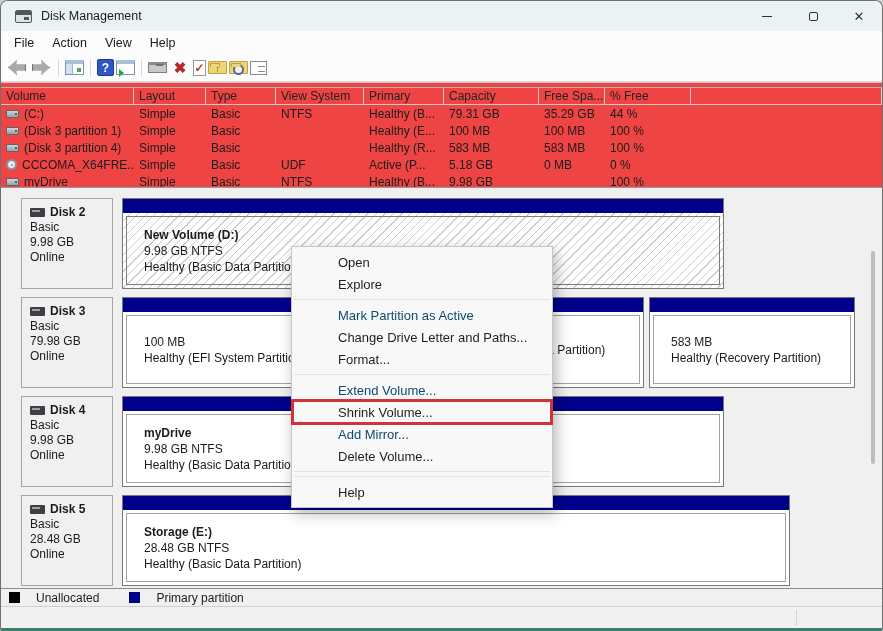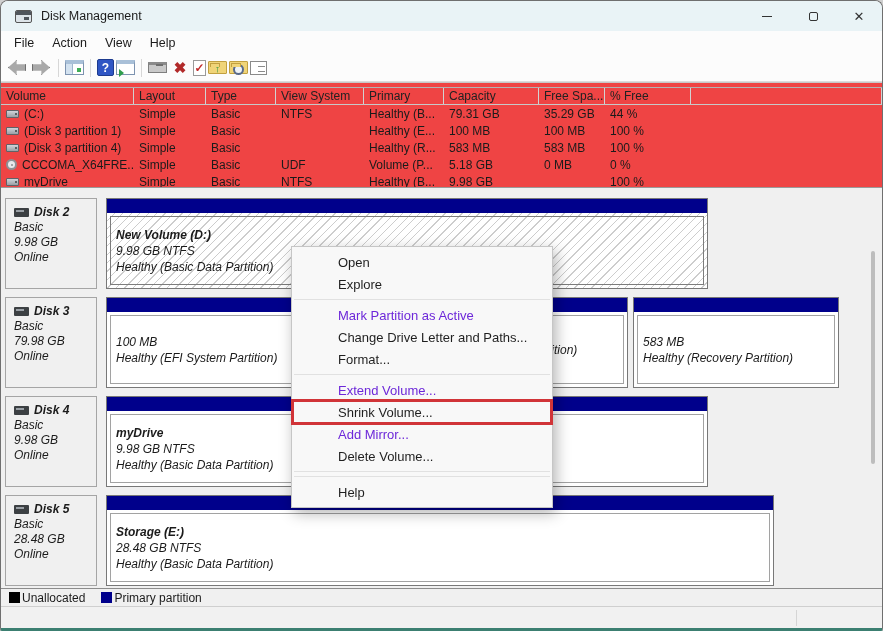--- a/index.html
+++ b/index.html
@@ -192,7 +192,7 @@
           <div class="vl-cell" style="width: 72px; flex: 0 0 72px;">Simple</div>
           <div class="vl-cell" style="width: 70px; flex: 0 0 70px;">Basic</div>
           <div class="vl-cell" style="width: 88px; flex: 0 0 88px;">UDF</div>
-          <div class="vl-cell" style="width: 80px; flex: 0 0 80px;">Volume (P...</div>
+          <div class="vl-cell" style="width: 80px; flex: 0 0 80px;">Active (P...</div>
           <div class="vl-cell" style="width: 95px; flex: 0 0 95px;">5.18 GB</div>
           <div class="vl-cell" style="width: 66px; flex: 0 0 66px;">0 MB</div>
           <div class="vl-cell" style="width: 86px; flex: 0 0 86px;">0 %</div>

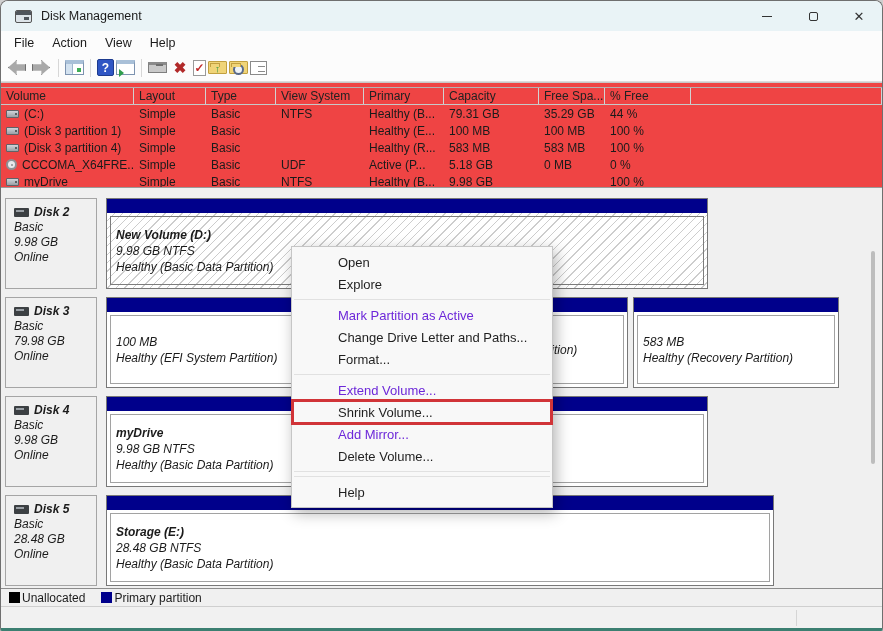--- a/index.html
+++ b/index.html
@@ -59,7 +59,7 @@
   .disc-icon::after{content:"";position:absolute;left:2.5px;top:2.5px;width:2px;height:2px;background:#8d9094;border-radius:50%;}
   
   .graph-panel{position:absolute;left:0;top:186px;right:0;height:401px;background:#f0f0f0;border-top:1px solid #9a9a9a;padding-top:10px;overflow:hidden;}
-  .disk-row{display:flex;height:91px;margin:0 0 8px 4px;font-style:italic;}
+  .disk-row{display:flex;height:91px;margin:0 0 8px 20px;}
   .disk-card{width:92px;flex:0 0 92px;border:1px solid #a5a5a5;background:#f0f0f0;padding:6px 0 0 8px;line-height:15px;}
   .disk-card .dname{font-weight:bold;display:flex;align-items:center;gap:5px;}
   .disk-glyph{width:15px;height:9px;background:#3c4043;border-radius:1px;position:relative;display:inline-block;}

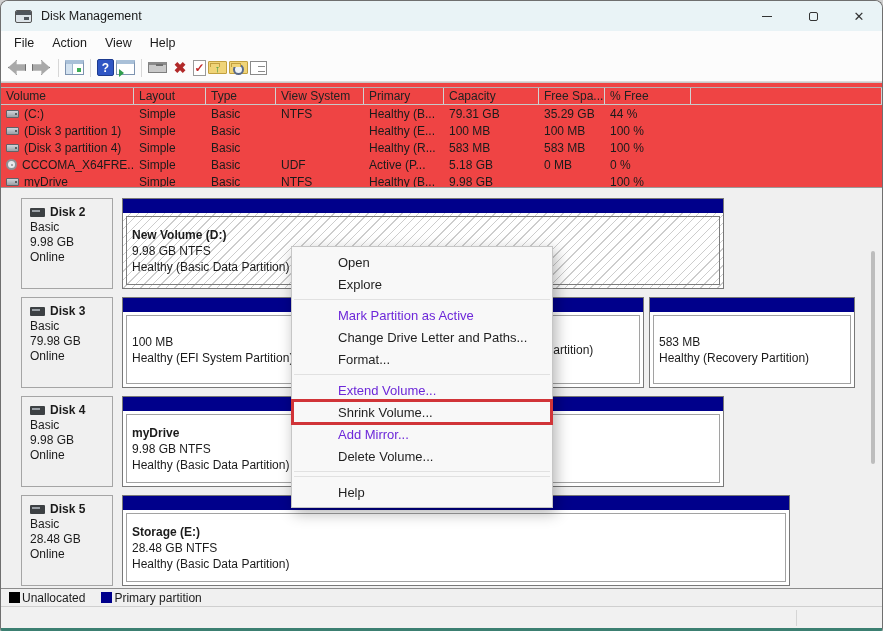--- a/index.html
+++ b/index.html
@@ -69,7 +69,7 @@
   .p-strip{height:14px;background:#00008b;flex:0 0 14px;}
   .p-body{flex:1;position:relative;background:#fff;}
   .partition.selected .p-body{background:repeating-linear-gradient(135deg,#ffffff 0px,#ffffff 5px,#cdcdcd 5px,#cdcdcd 6px);}
-  .p-inner{position:absolute;inset:3px;border:1px solid #a2a2a2;display:flex;flex-direction:column;justify-content:center;padding-left:5px;line-height:16px;overflow:hidden;white-space:nowrap;}
+  .p-inner{position:absolute;inset:3px;border:1px solid #a2a2a2;display:flex;flex-direction:column;justify-content:center;padding-left:17px;line-height:16px;overflow:hidden;white-space:nowrap;}
   .partition.selected .p-inner{border-color:#7c7c7c;}
   .p-line.first-of-3{font-weight:bold;}
   

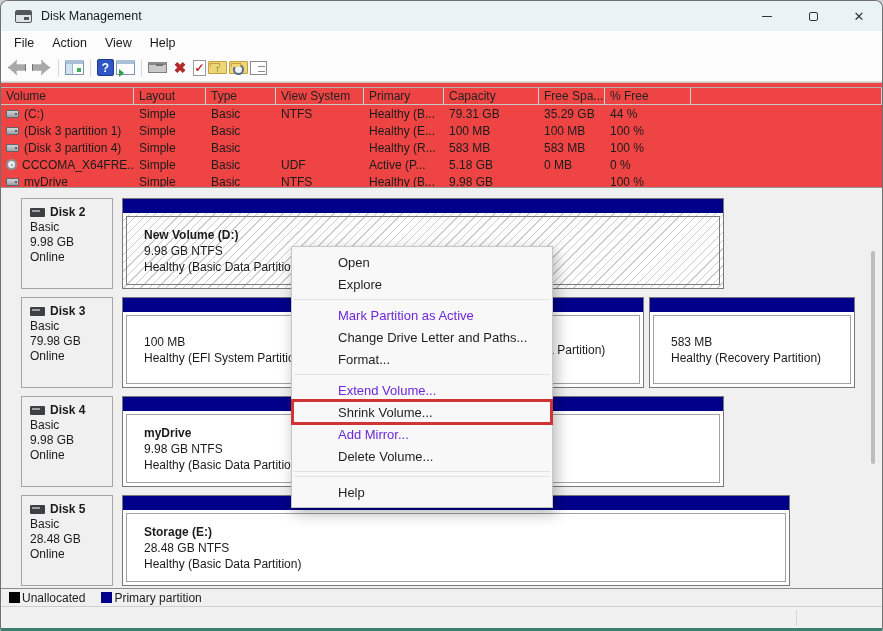--- a/index.html
+++ b/index.html
@@ -83,7 +83,7 @@
   .context-menu{position:absolute;left:250px;top:245px;width:262px;background:#f8f8f8;border:1px solid #c6c6c6;
     box-shadow:3px 5px 14px rgba(0,0,0,.30);padding:4px 0;z-index:50;margin-left:40px;}
   .cm-item{height:22px;display:flex;align-items:center;padding-left:46px;font-size:13px;color:#1f1f1f;position:relative;white-space:nowrap;}
-  .cm-item.disabled{color:#6d28d9;}
+  .cm-item.disabled{color:#0c4a6e;}
   .cm-sep{height:1px;background:#e1e1e1;margin:4px 2px;}
   .red-frame{position:absolute;left:-1px;right:-1px;top:-2px;bottom:-2px;border:3px solid #d13438;pointer-events:none;}
 </style>

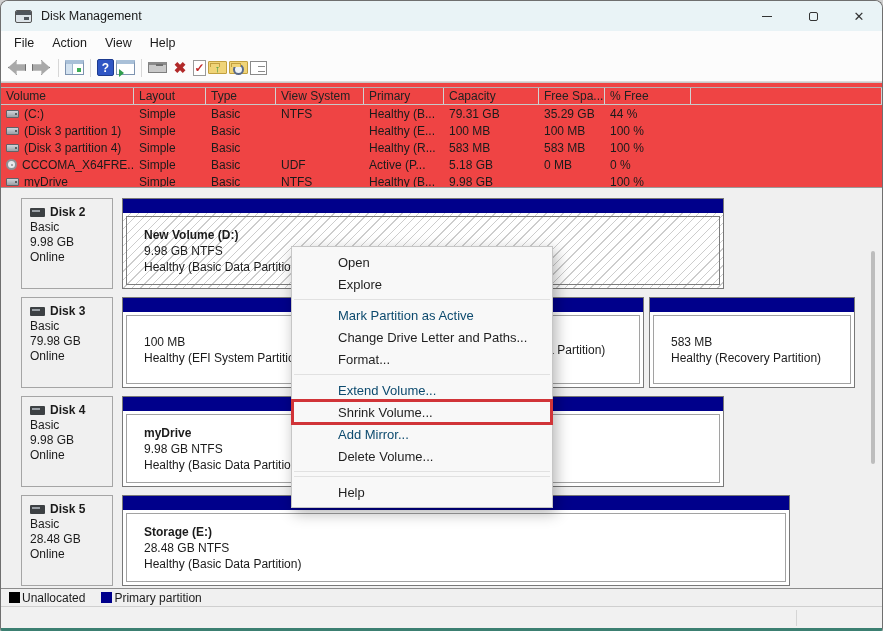--- a/index.html
+++ b/index.html
@@ -73,7 +73,7 @@
   .partition.selected .p-inner{border-color:#7c7c7c;}
   .p-line.first-of-3{font-weight:bold;}
   
-  .legend{position:absolute;left:0;top:587px;right:0;height:18px;background:#f0f0f0;border-top:1px solid #8c8c8c;display:flex;align-items:center;gap:2px;padding-left:8px;}
+  .legend{position:absolute;left:0;top:587px;right:0;height:18px;background:#f0f0f0;border-top:1px solid #8c8c8c;display:flex;align-items:center;gap:16px;padding-left:8px;}
   .legend-swatch{width:11px;height:11px;display:inline-block;}
   .legend-label{margin-right:14px;}
   .statusbar{position:absolute;left:0;top:605px;right:0;height:23px;background:#f1f1f1;border-top:1px solid #cfcfcf;}

